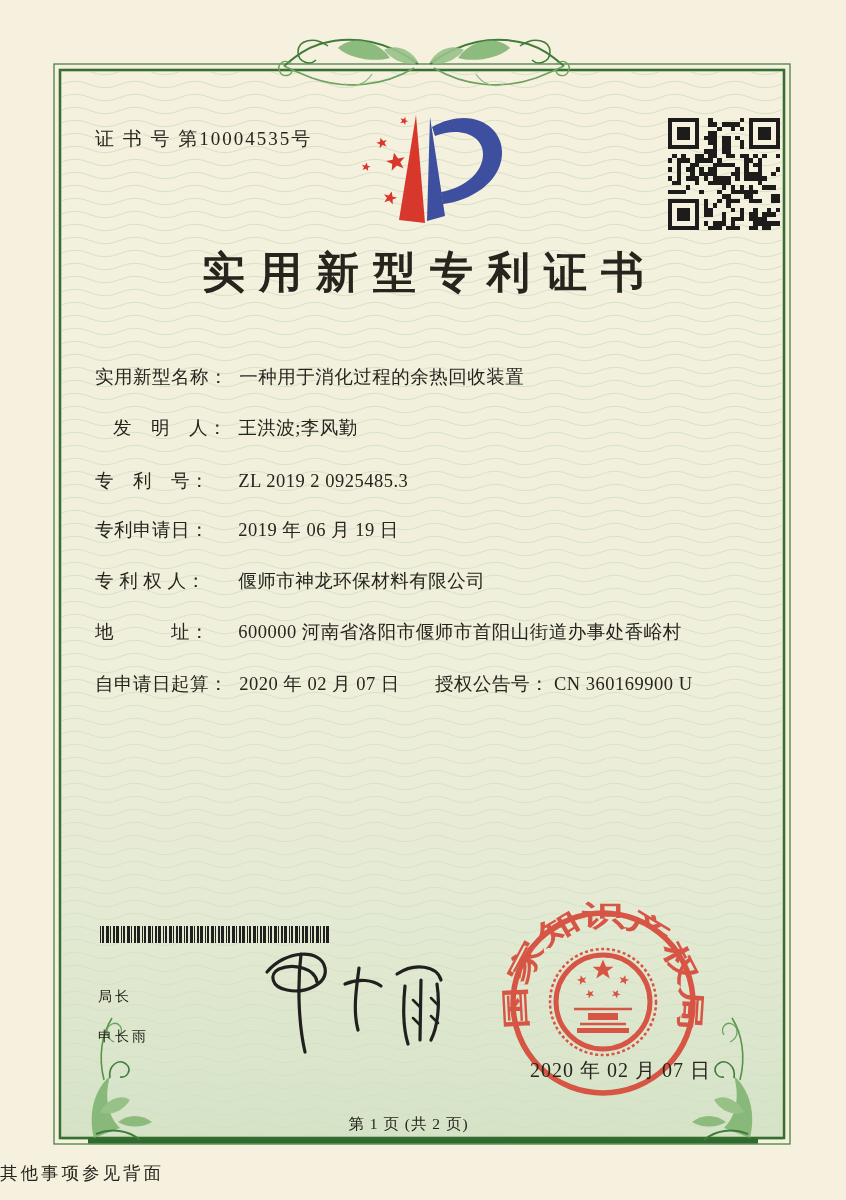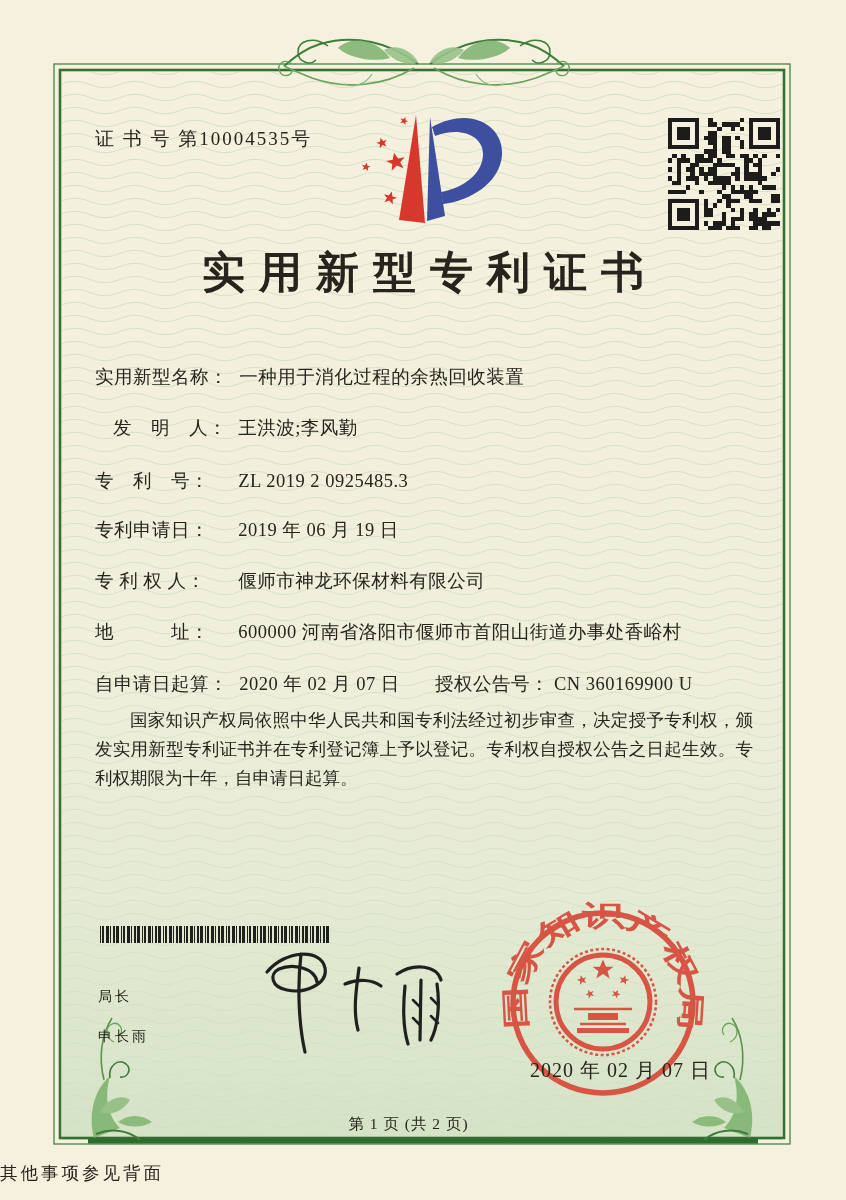--- a/index.html
+++ b/index.html
@@ -349,7 +349,6 @@
 </div>
 
 <div class="abs layer1 bodytext">
-  <p>国家知识产权局依照中华人民共和国专利法经过初步审查，决定授予专利权，颁发实用新型专利证书并在专利登记簿上予以登记。专利权自授权公告之日起生效。专利权期限为十年，自申请日起算。</p>
 </div>
 
 <svg class="abs layer1" id="barcode" style="left:100px;top:926px;" width="230" height="17" viewBox="0 0 230 17" shape-rendering="crispEdges">

